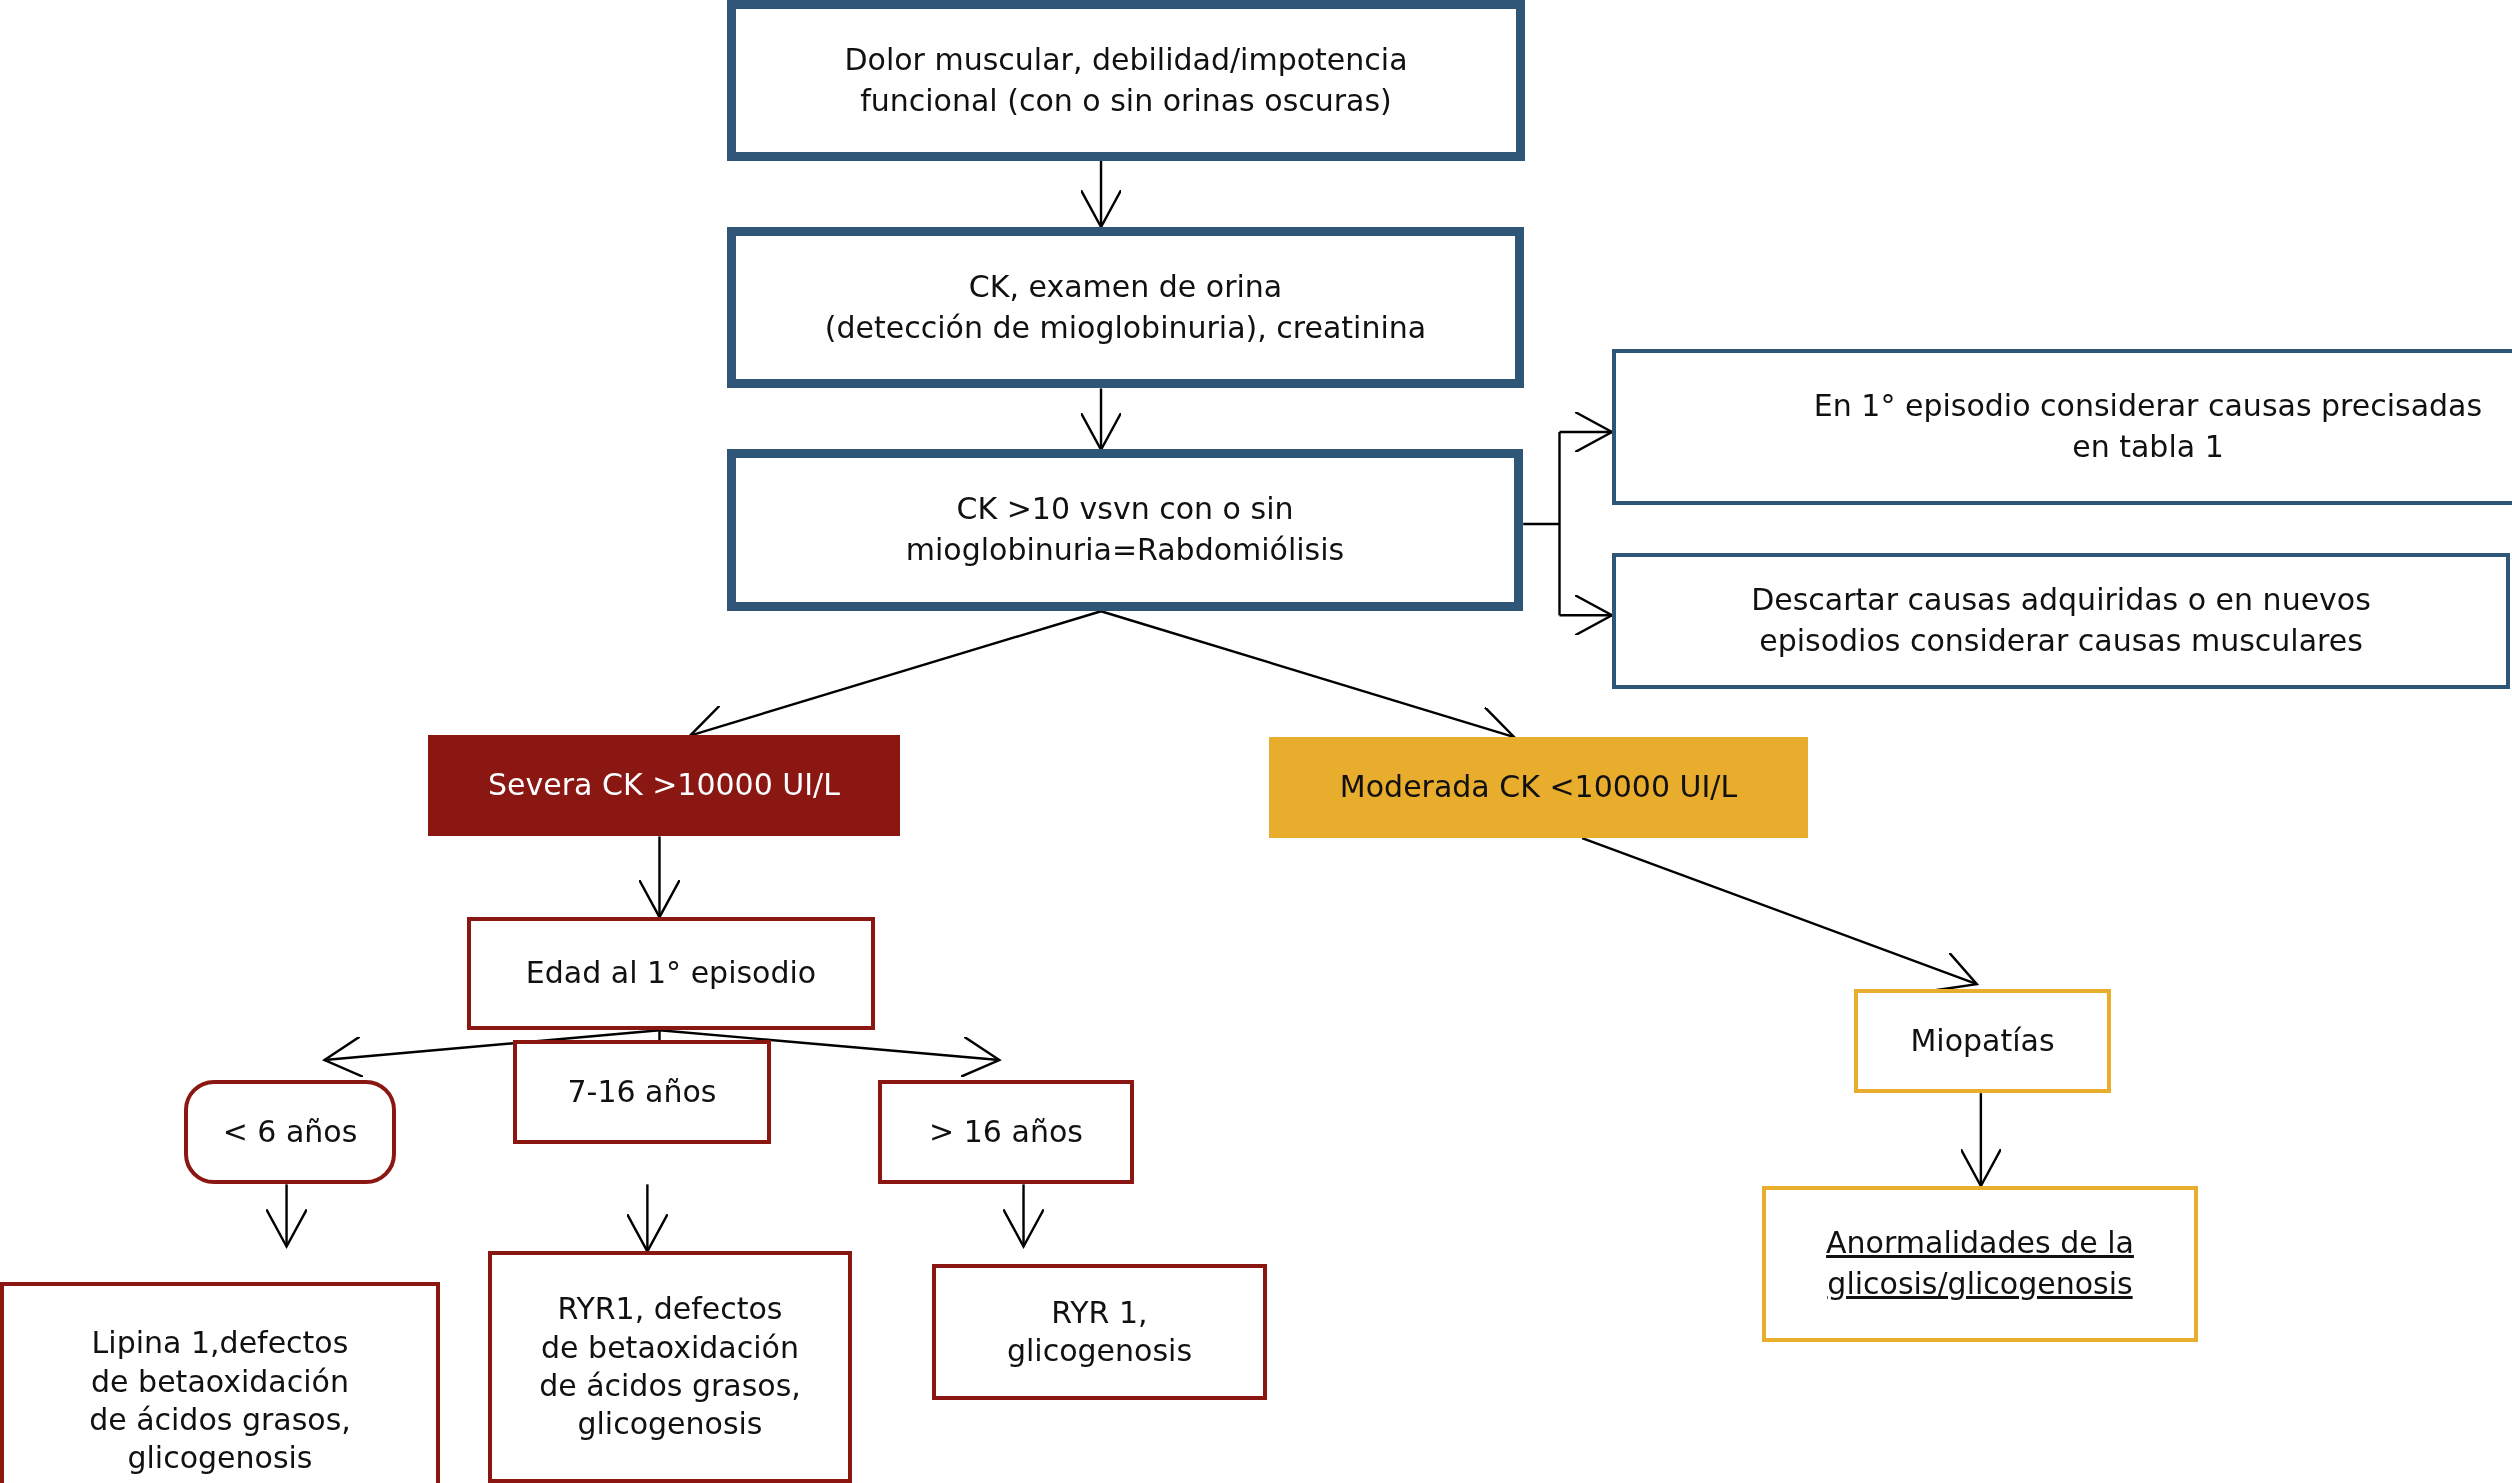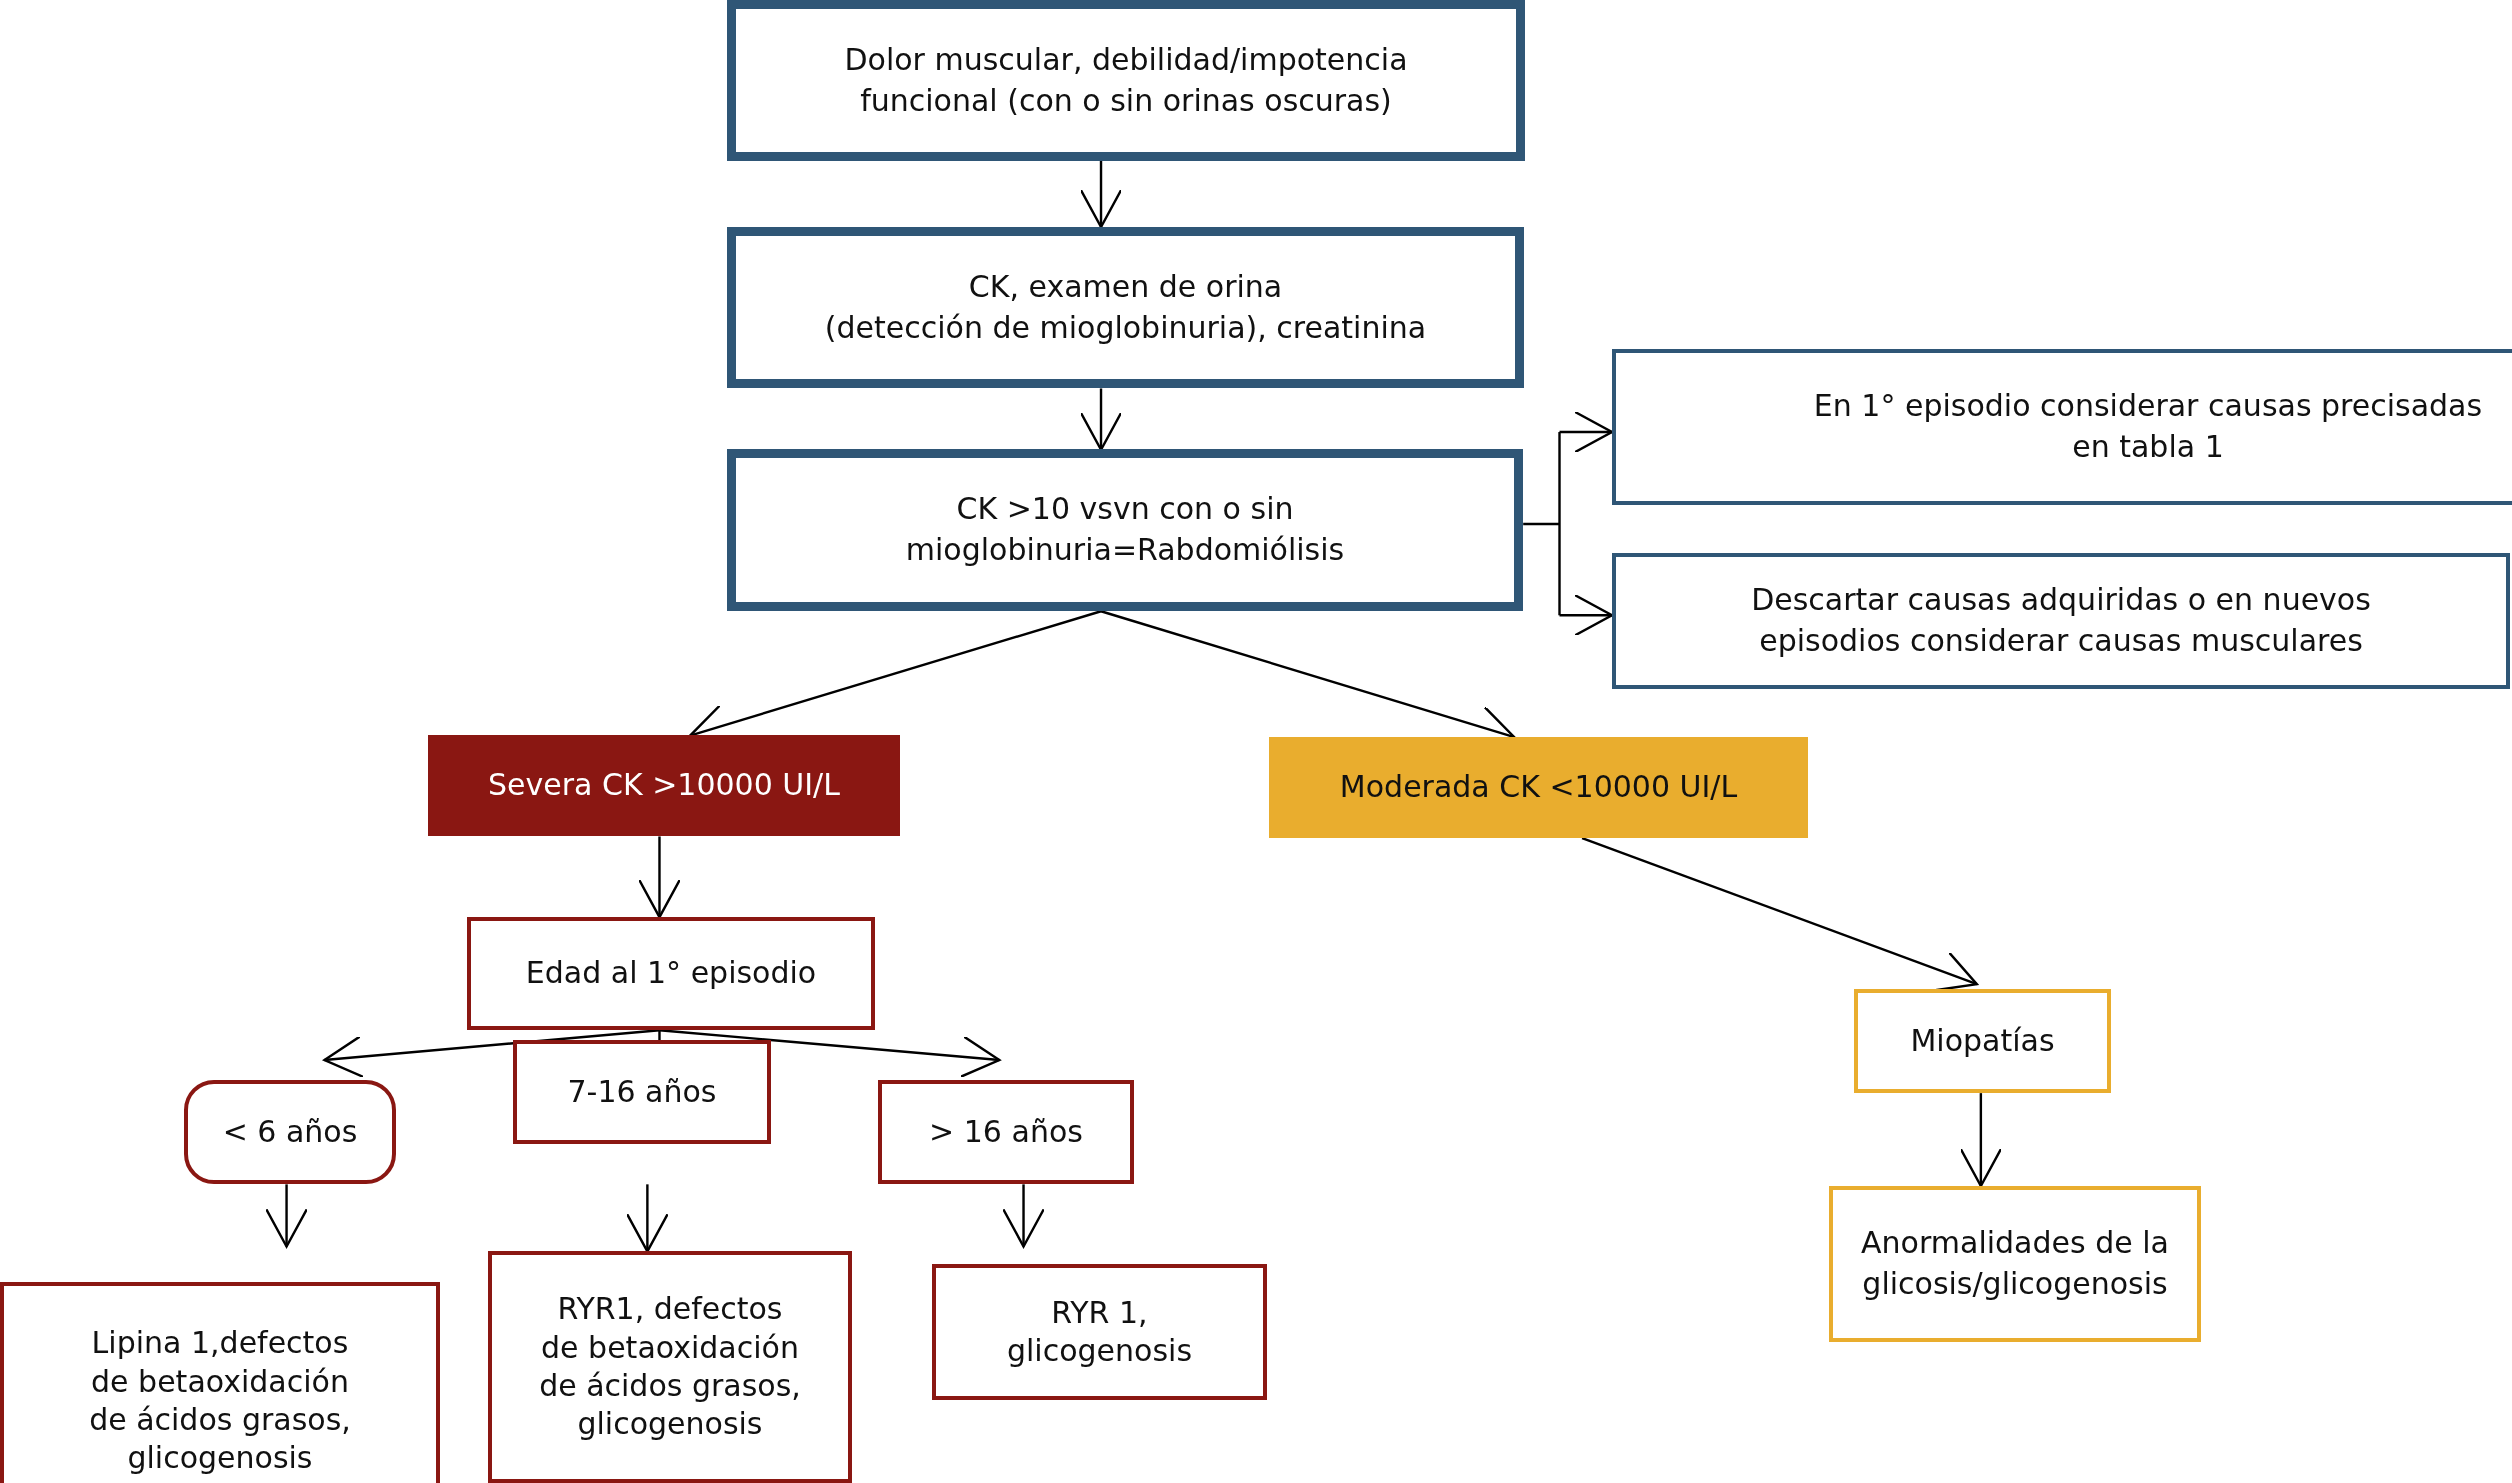--- a/index.html
+++ b/index.html
@@ -92,7 +92,7 @@
 
 <div class="node yellow-border" style="left:1854px; top:989px; width:257px; height:104px;">Miopatías</div>
 
-<div class="node yellow-border" style="left:1829px; top:1186px; width:372px; height:156px;">Anormalidades de la
+<div class="node yellow-border" style="left:1762px; top:1186px; width:436px; height:156px;text-decoration:underline;">Anormalidades de la
 glicosis/glicogenosis</div>
 
 

